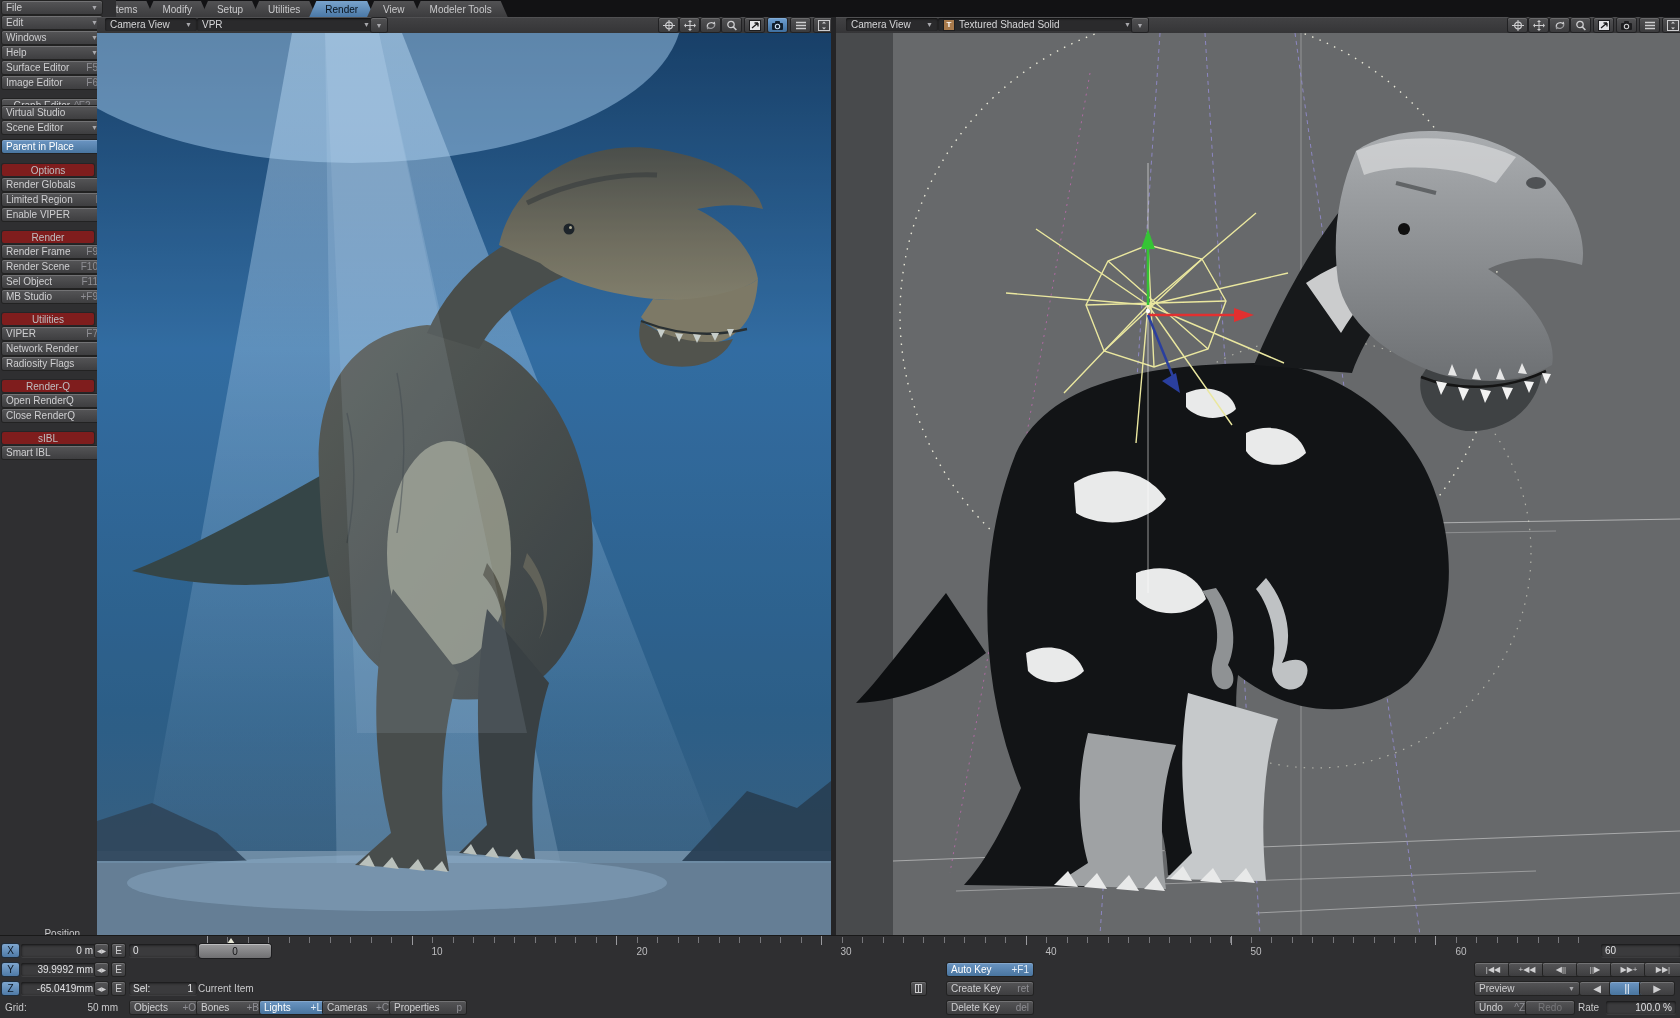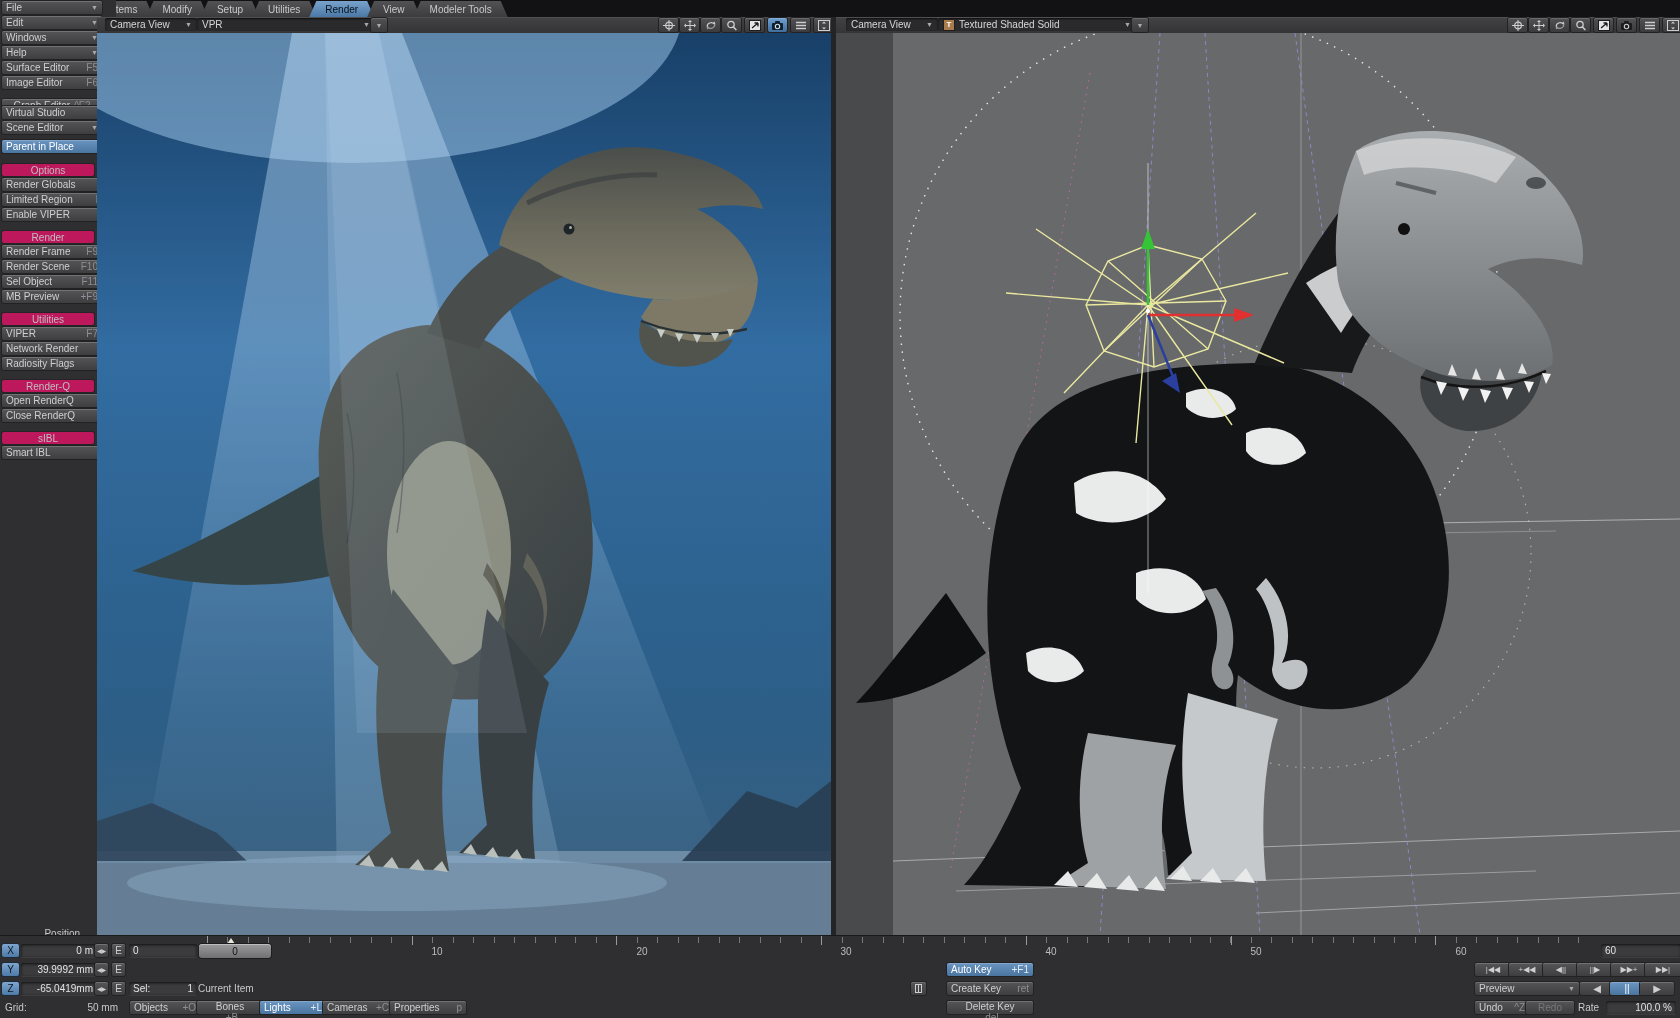--- a/index.html
+++ b/index.html
@@ -17,7 +17,7 @@
   .btn.blue{background:linear-gradient(#6b95c2,#49759f);color:#fff;}
   .btn.blue .sc{color:#e2ecf6;}
   .btn.dim{color:#77777a;}
-  .hdr{position:absolute;height:12px;border-radius:2px;background:#be185d;
+  .hdr{position:absolute;height:12px;border-radius:2px;background:#7f1d1d;
        box-shadow:0 0 0 1px #252527;display:flex;align-items:center;justify-content:center;
        color:#bfbfc2;}
   .fld{position:absolute;height:13px;border-radius:2px;background:#3b3b3d;

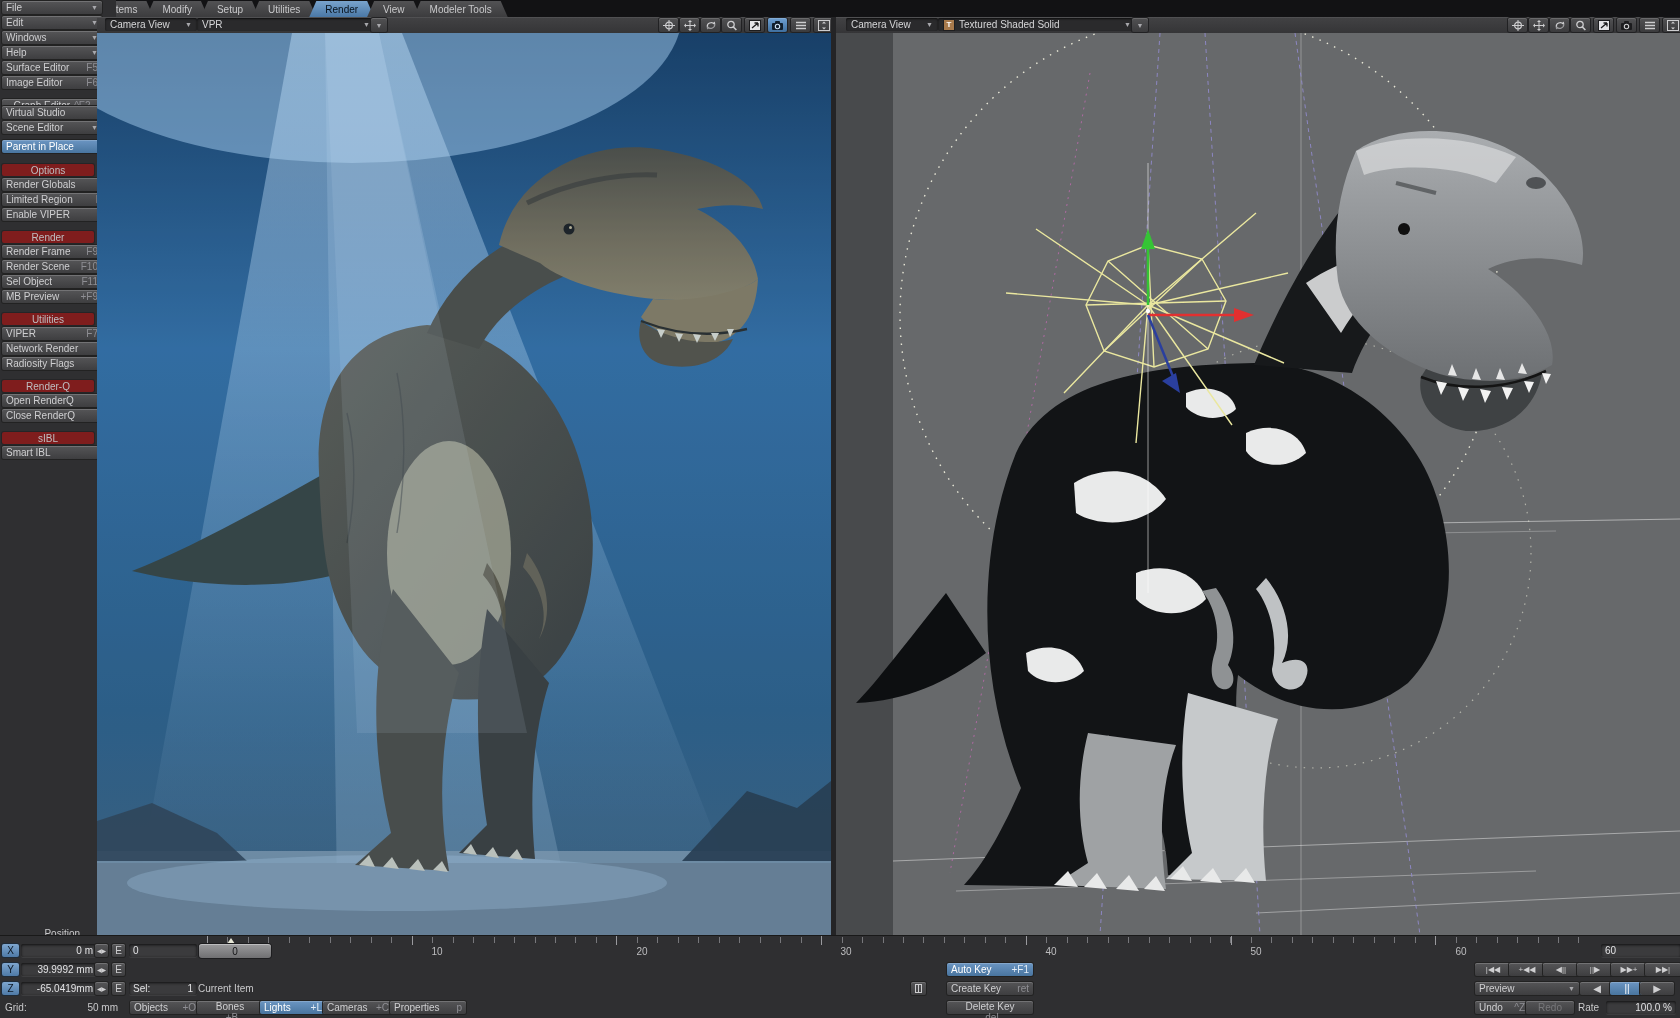--- a/index.html
+++ b/index.html
@@ -139,7 +139,7 @@
         <span class="sc">F11</span>
       </div>
     <div class="btn" style="left:2px;top:290px;width:92px;">
-        <span>MB Preview</span>
+        <span>MB Studio</span>
         <span class="sc">+F9</span>
       </div>
 

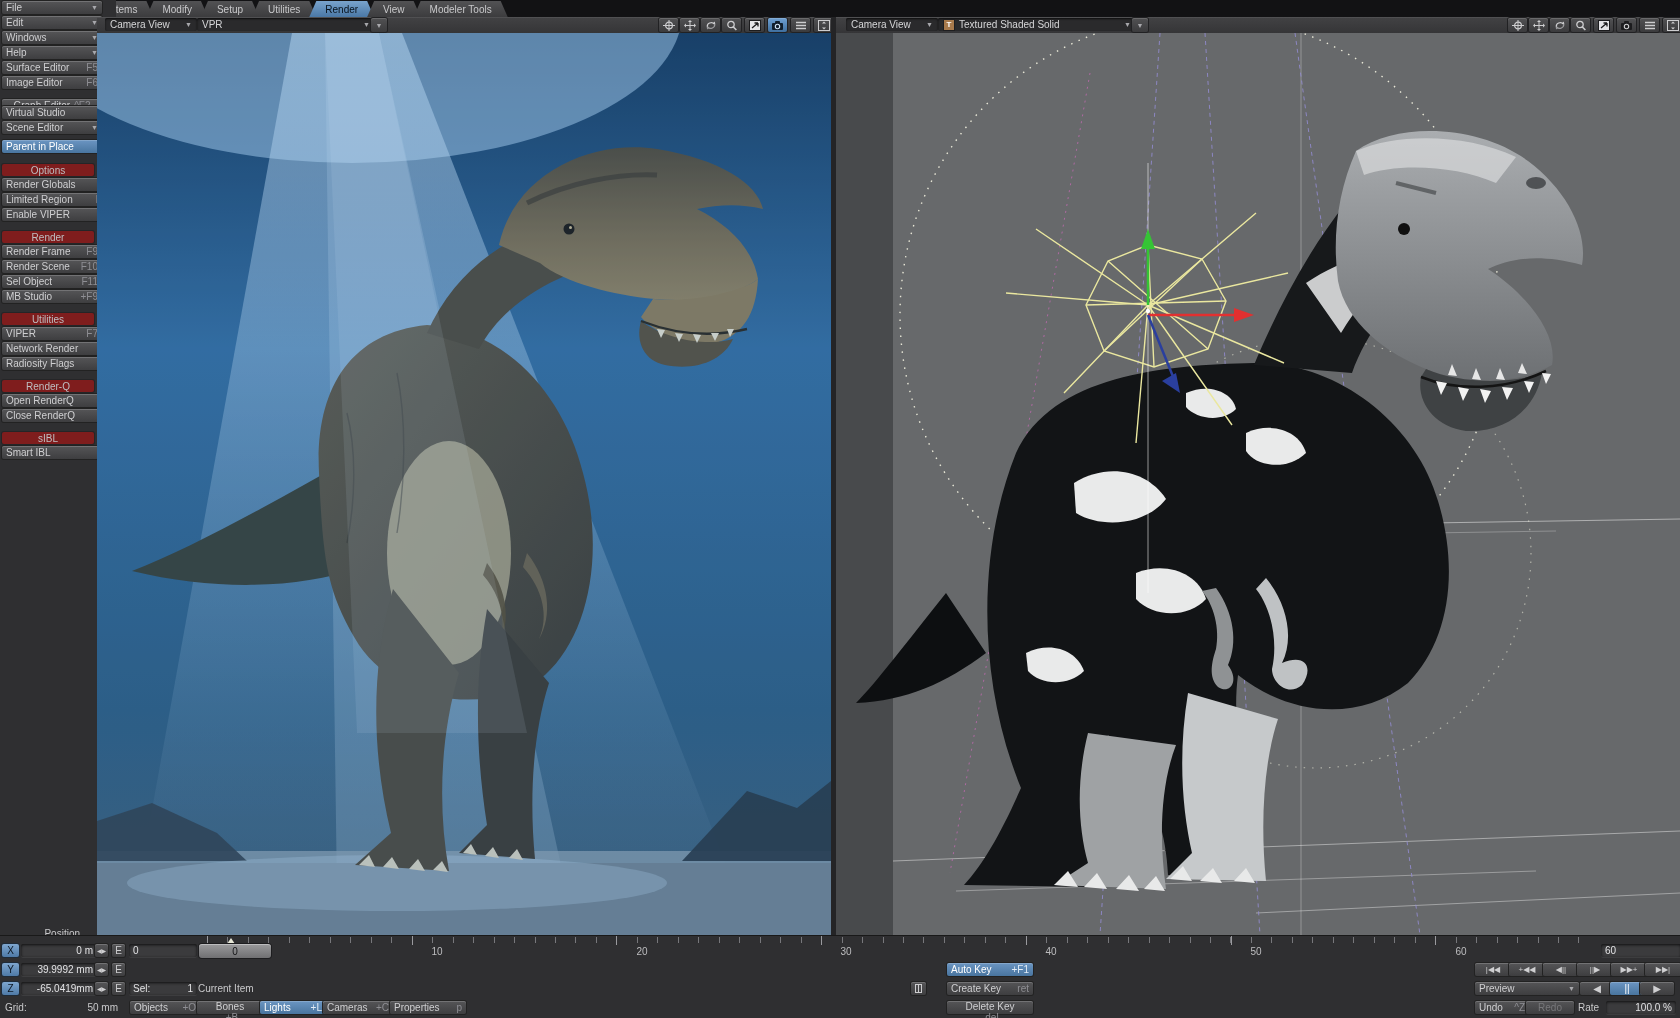--- a/index.html
+++ b/index.html
@@ -530,7 +530,7 @@
         <span>Objects</span>
         <span class="sc">+O</span>
       </div>
-    <div class="btn" style="left:197px;top:65px;width:58px;flex-direction:column;">
+    <div class="btn" style="left:197px;top:65px;width:58px;">
         <span>Bones</span>
         <span class="sc">+B</span>
       </div>

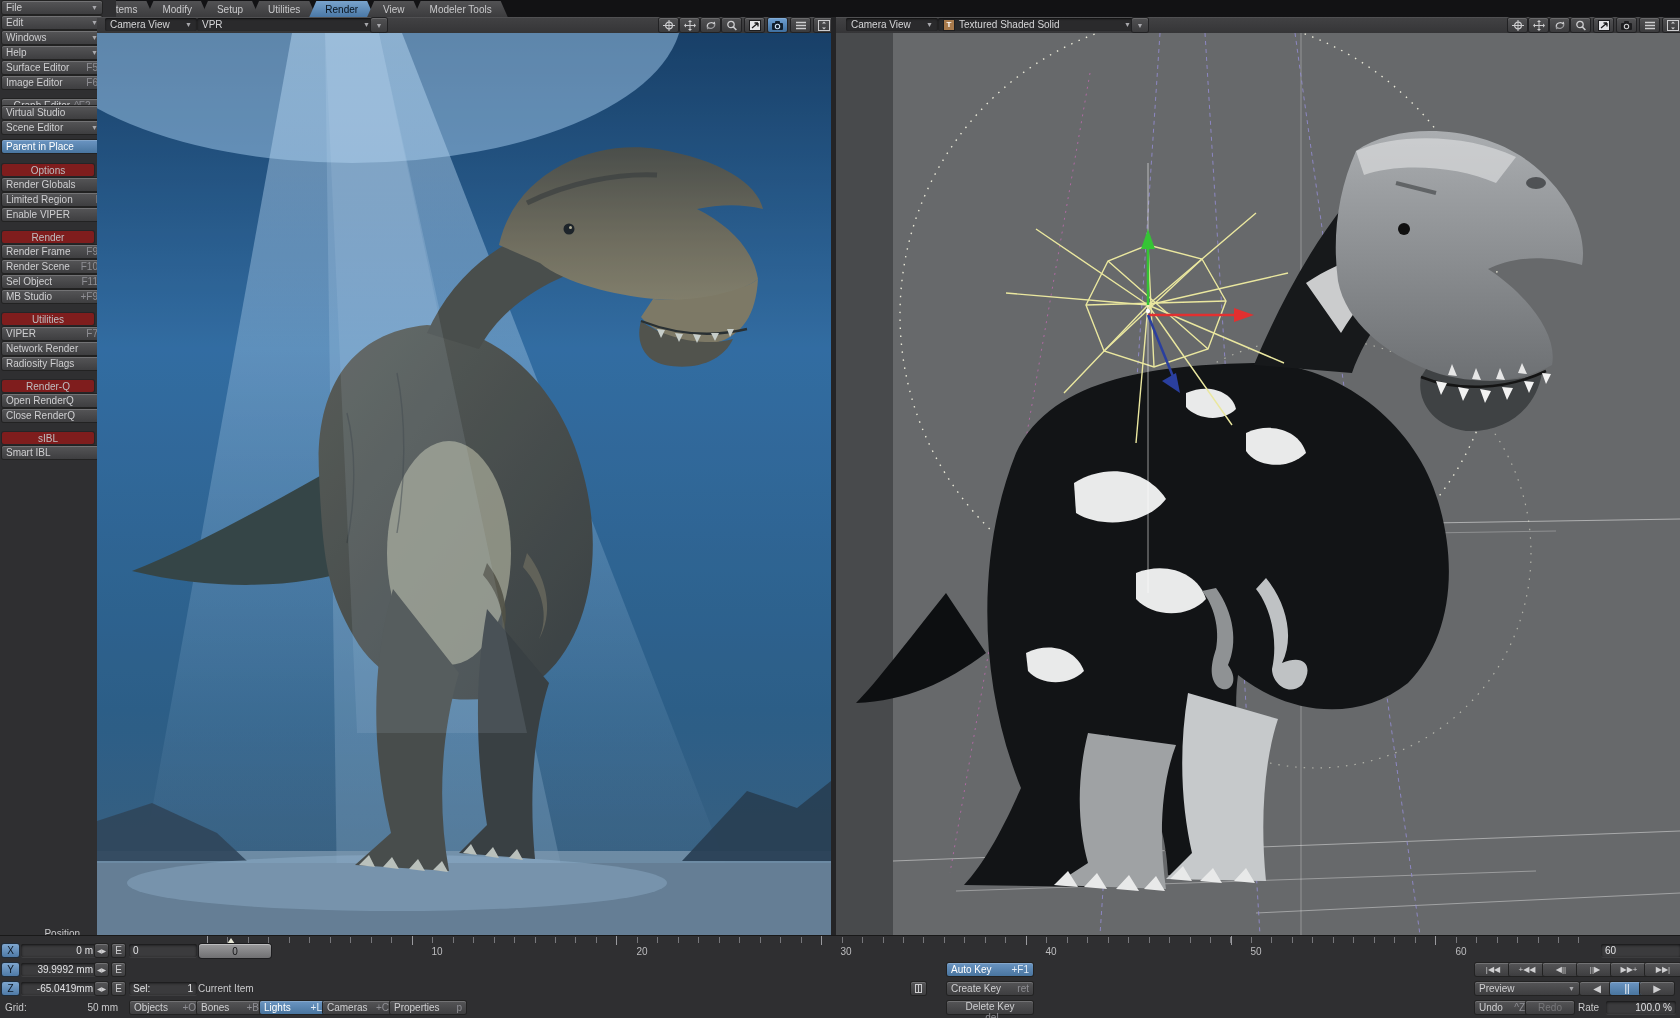--- a/index.html
+++ b/index.html
@@ -546,7 +546,7 @@
         <span>Properties</span>
         <span class="sc">p</span>
       </div>
-    <div class="btn" style="left:947px;top:65px;width:78px;flex-direction:column;">
+    <div class="btn" style="left:947px;top:65px;width:78px;">
         <span>Delete Key</span>
         <span class="sc">del</span>
       </div>

